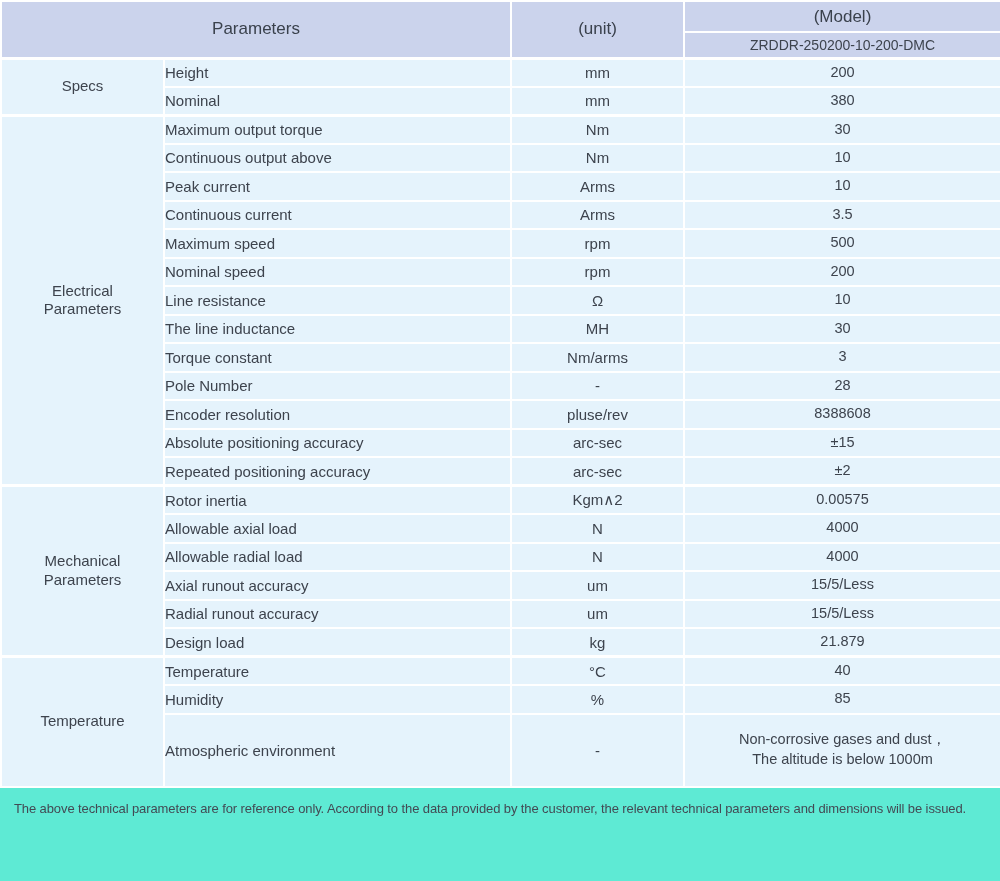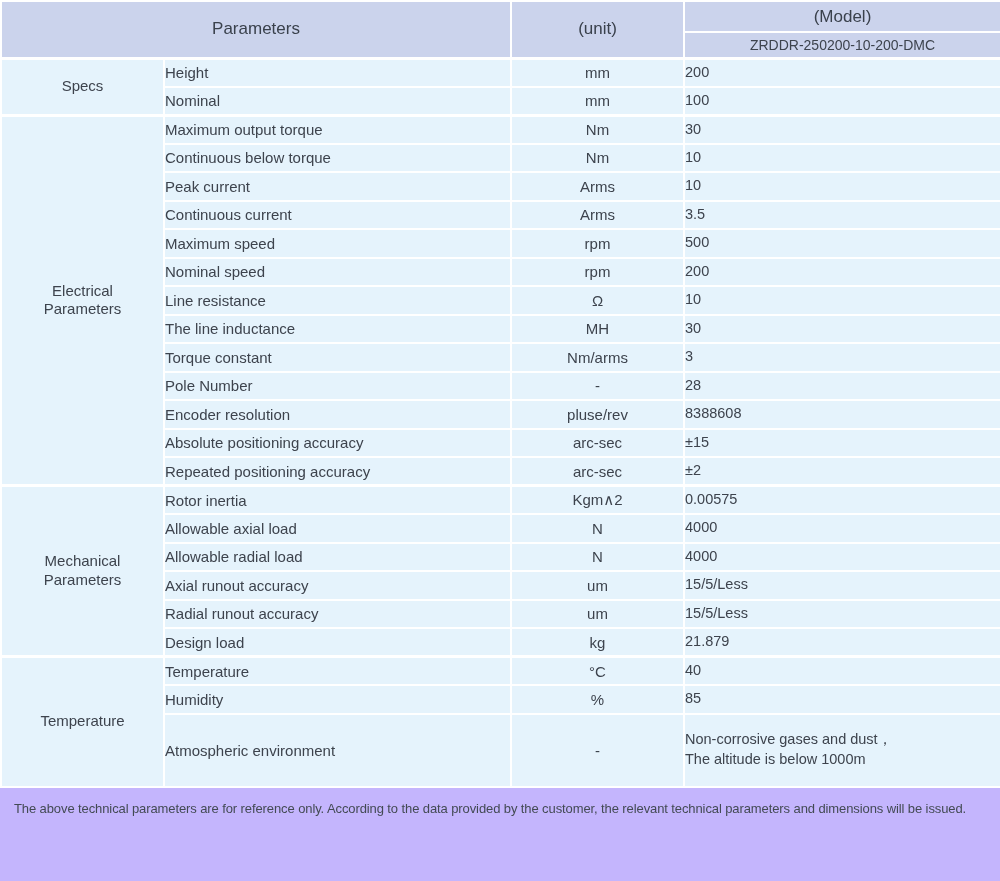--- a/index.html
+++ b/index.html
@@ -13,7 +13,7 @@
   .page {
     width: 1000px;
     height: 881px;
-    background: #c4b5fd;
+    background: #5eead4;
     overflow: hidden;
   }
   table.spec-table {

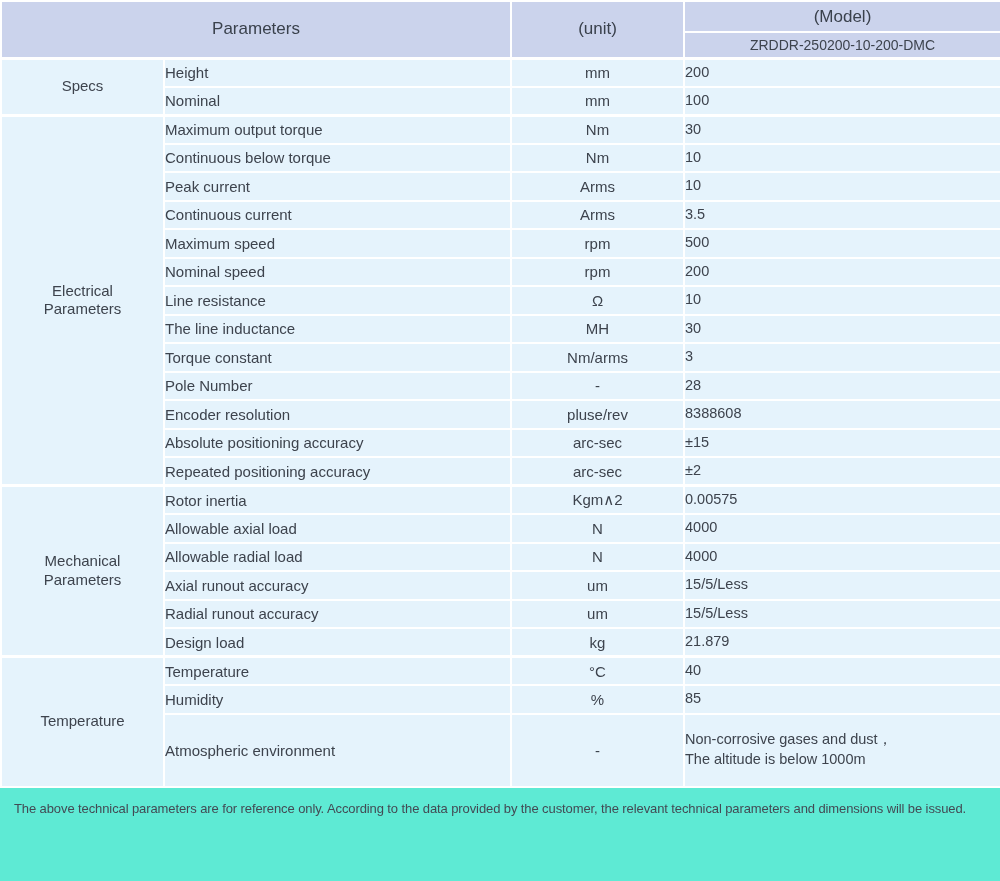--- a/index.html
+++ b/index.html
@@ -66,7 +66,7 @@
     font-size: 15px;
   }
   td.param-value {
-    text-align: left;
+    text-align: center;
     font-size: 14.5px;
     white-space: pre-line;
     line-height: 1.35;

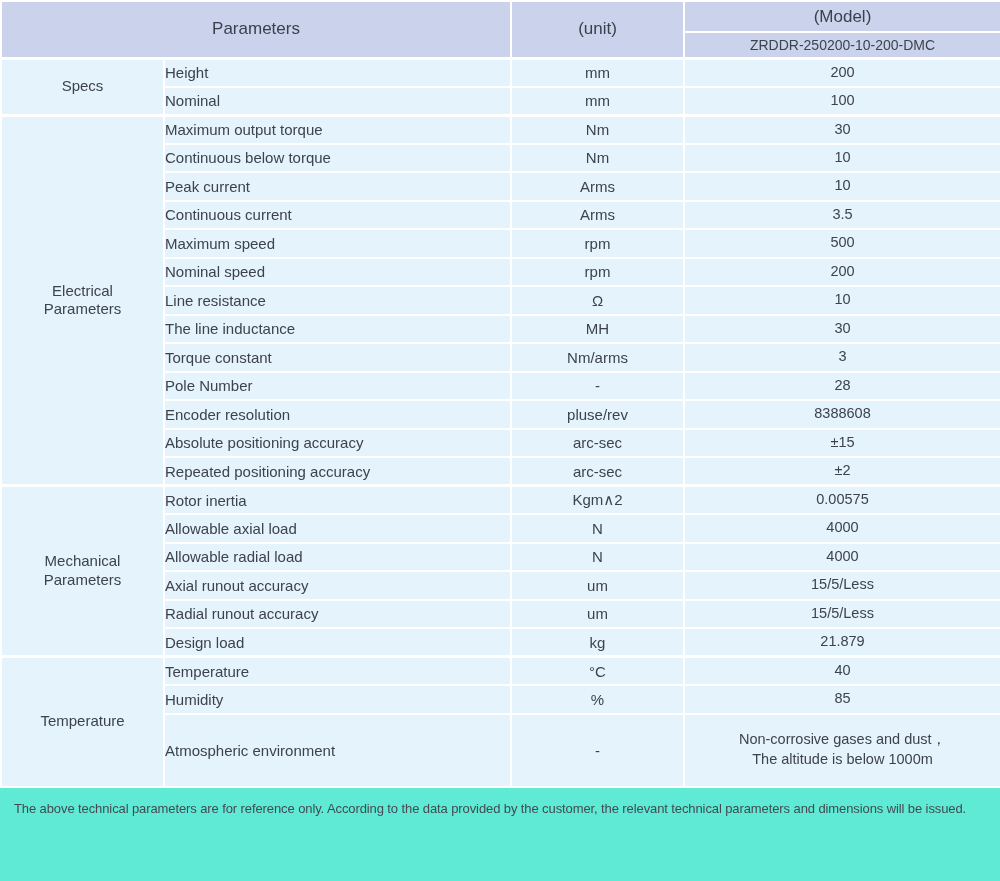--- a/index.html
+++ b/index.html
@@ -113,7 +113,7 @@
         <tr>
           <td class="param-name">Nominal</td>
           <td class="param-unit">mm</td>
-          <td class="param-value">100</td>
+          <td class="param-value">380</td>
         </tr>
       </tbody>
       <tbody>

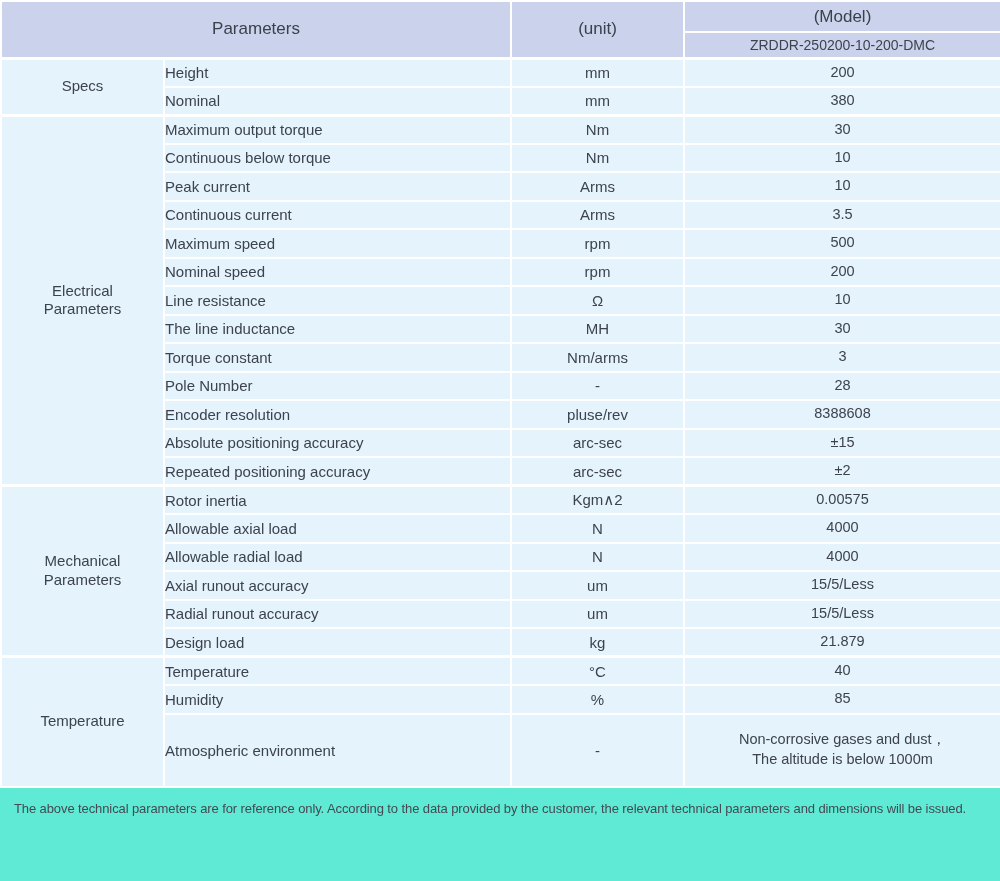--- a/index.html
+++ b/index.html
@@ -125,7 +125,7 @@
           <td class="param-value">30</td>
         </tr>
         <tr>
-          <td class="param-name">Continuous below torque</td>
+          <td class="param-name">Continuous output above</td>
           <td class="param-unit">Nm</td>
           <td class="param-value">10</td>
         </tr>

